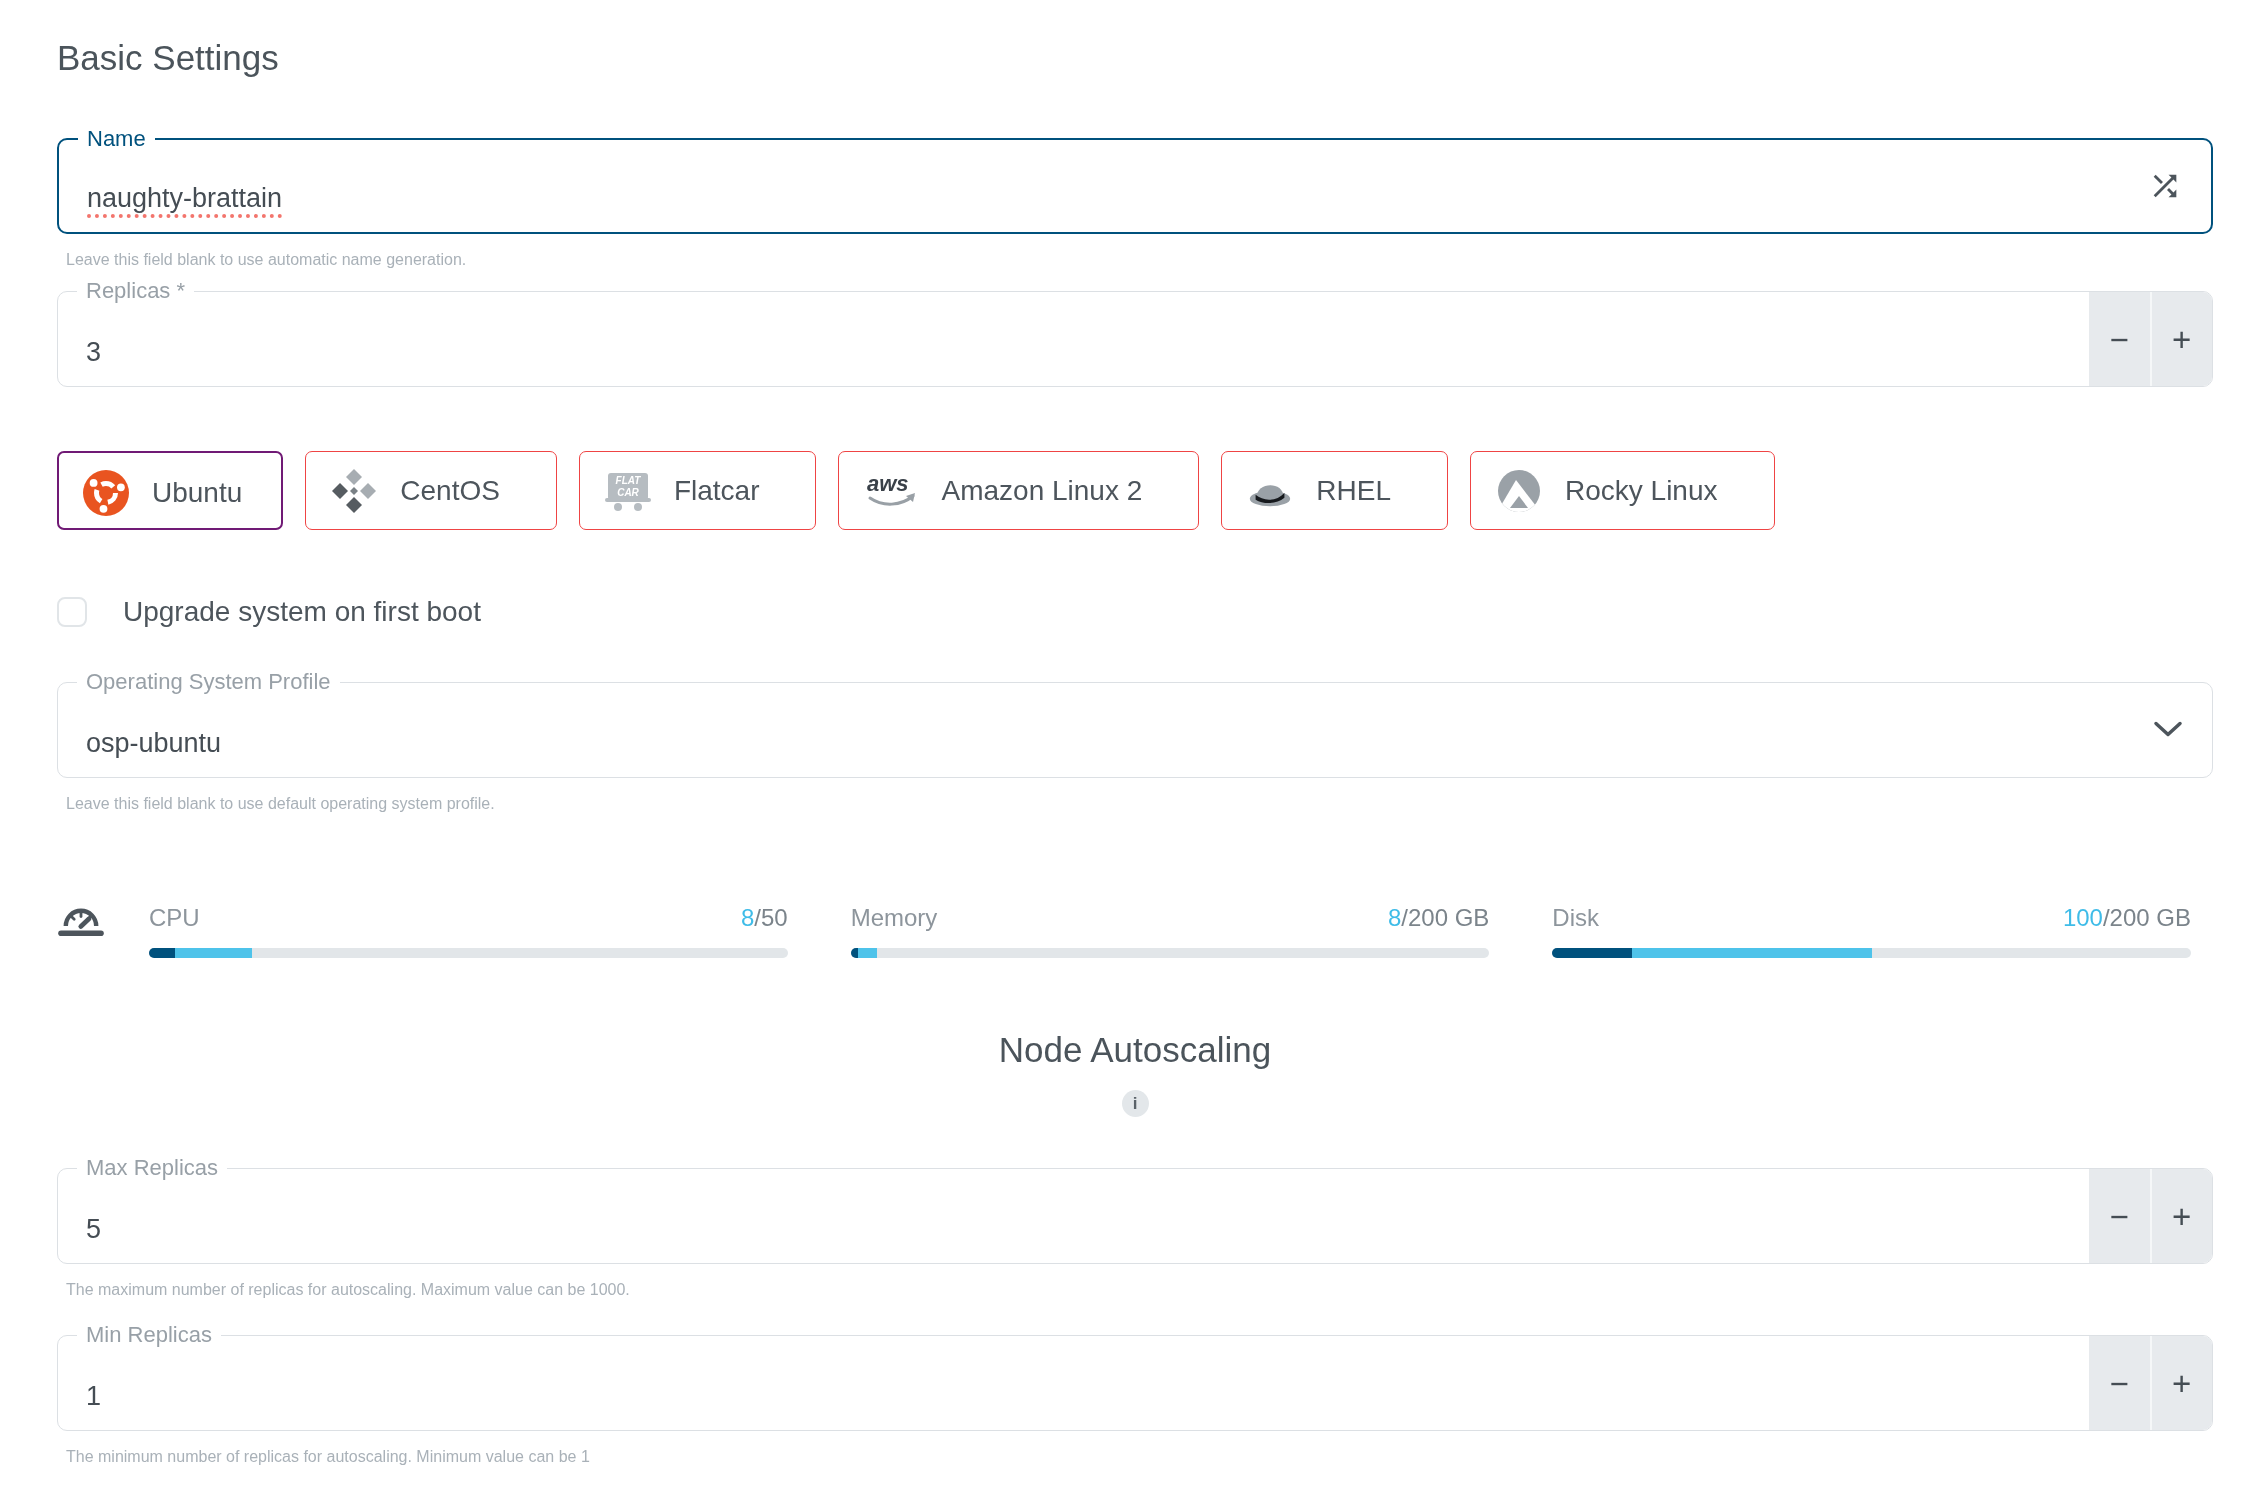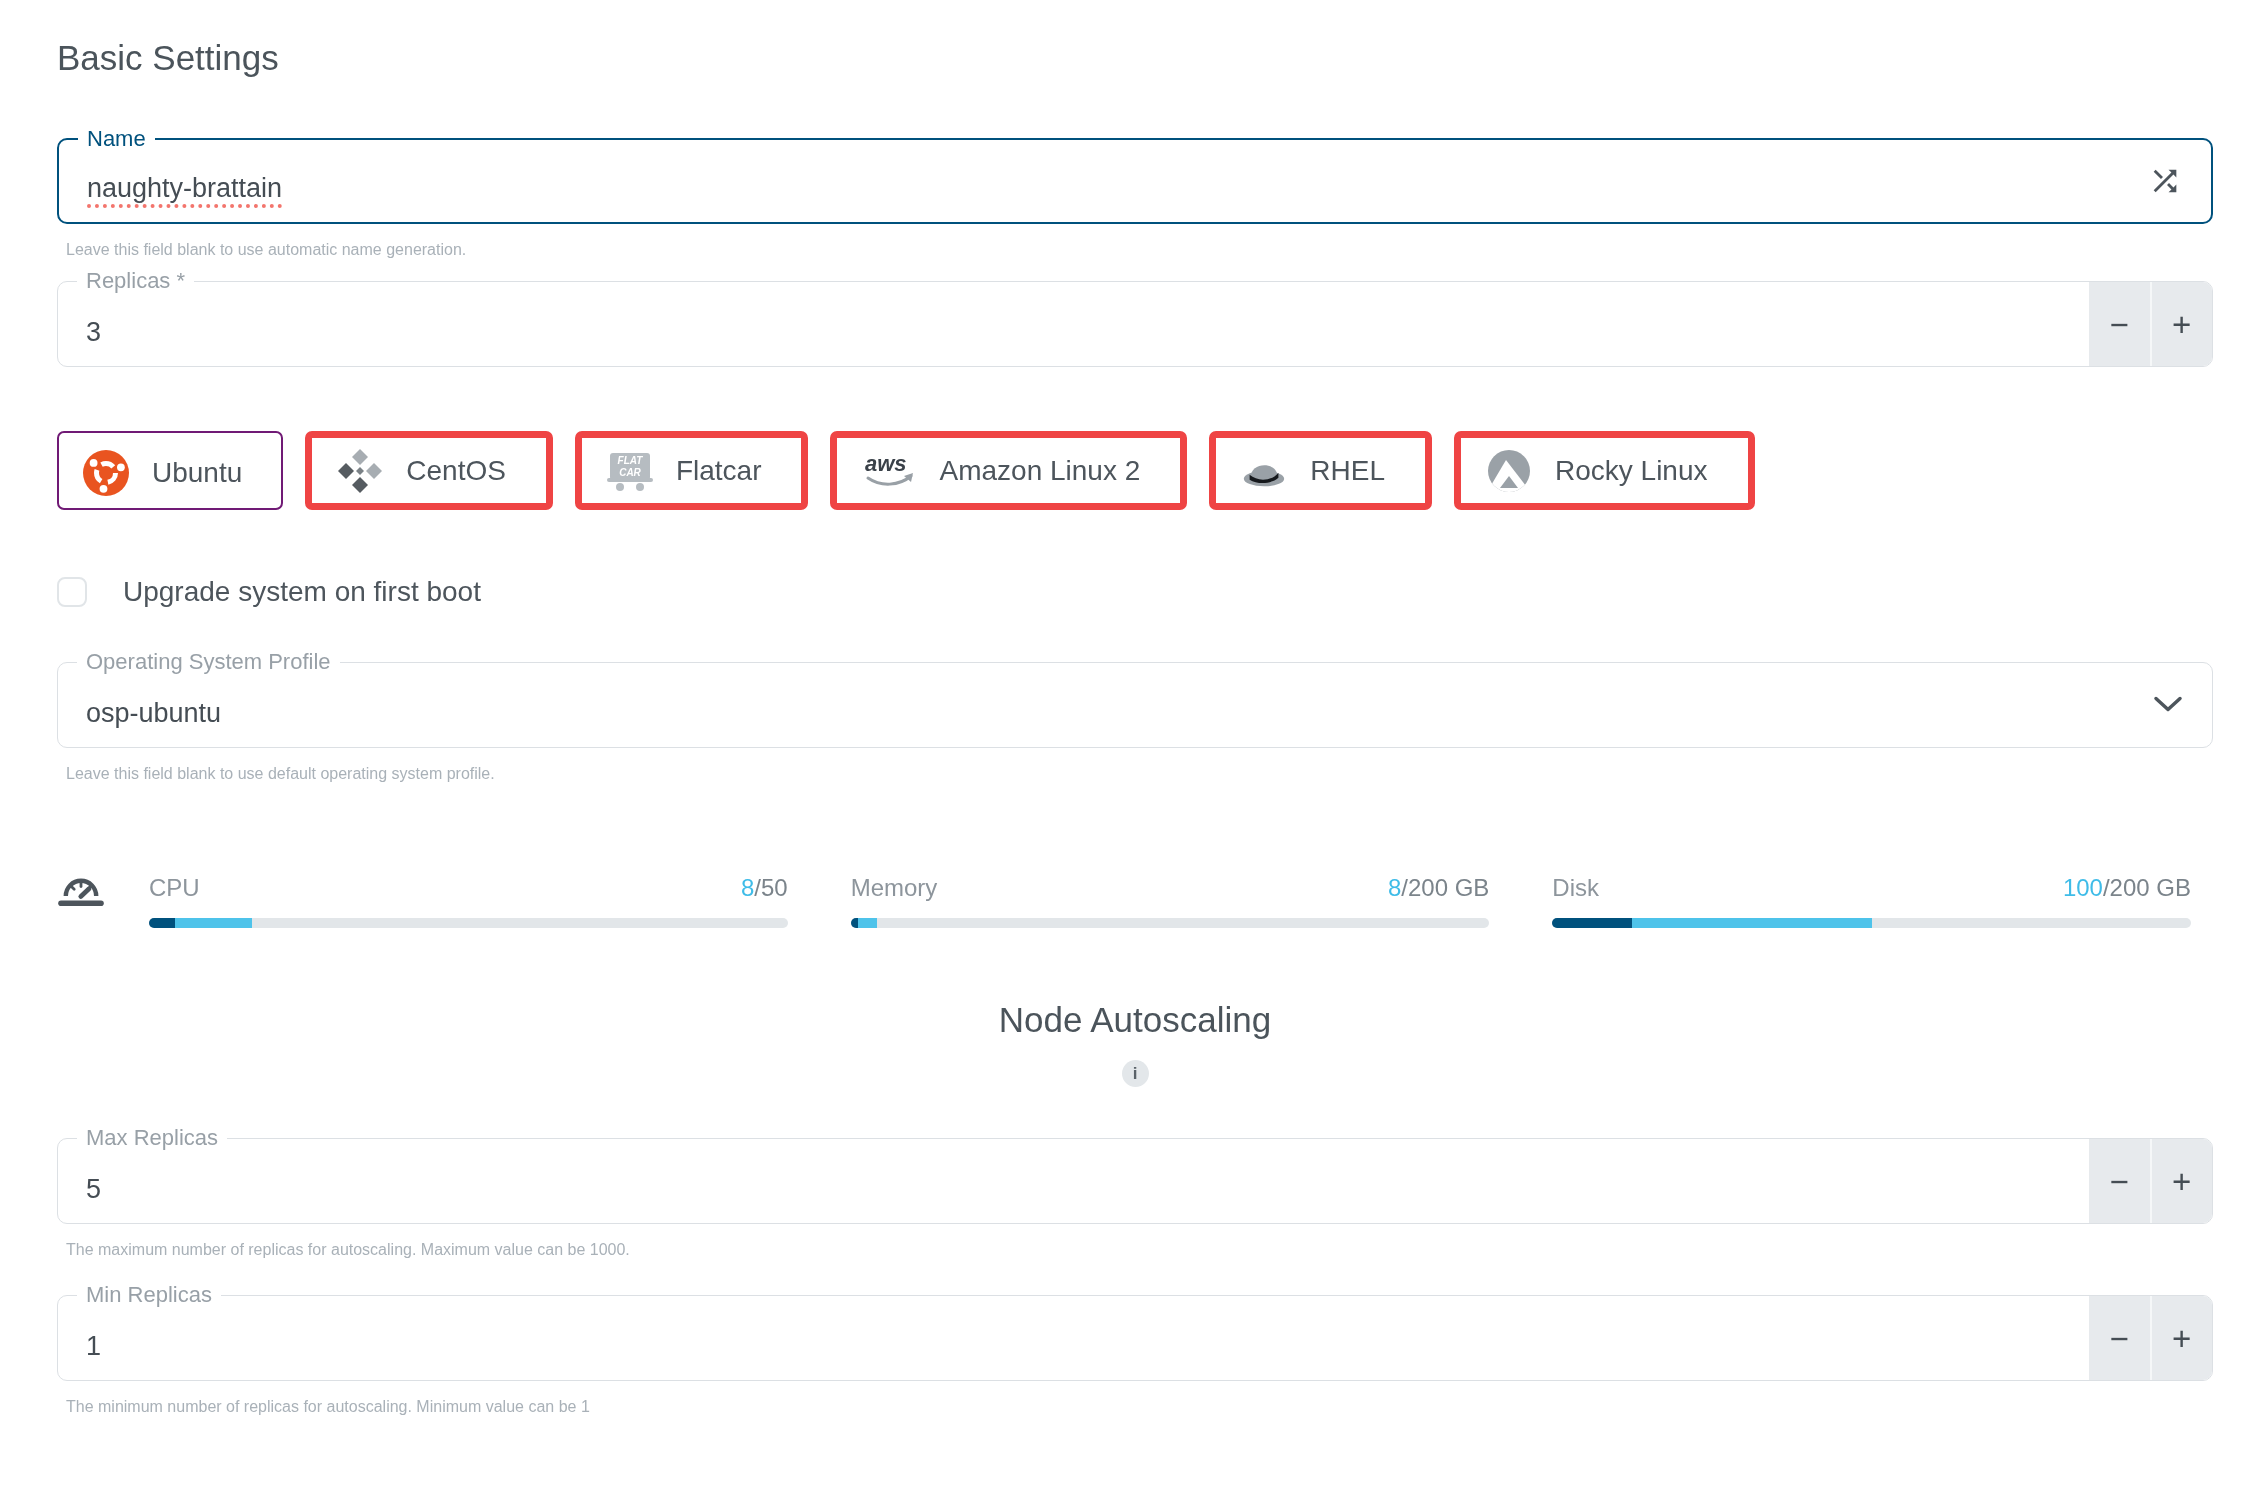--- a/index.html
+++ b/index.html
@@ -18,7 +18,7 @@
   
   .field {
     position:relative; border:1px solid #dce0e4; border-radius:10px;
-    height:86px; background:#fff;
+    height:96px; background:#fff;
   }
   .field-label {
     position:absolute; top:-13px; left:19px; background:#fff; padding:0 9px;

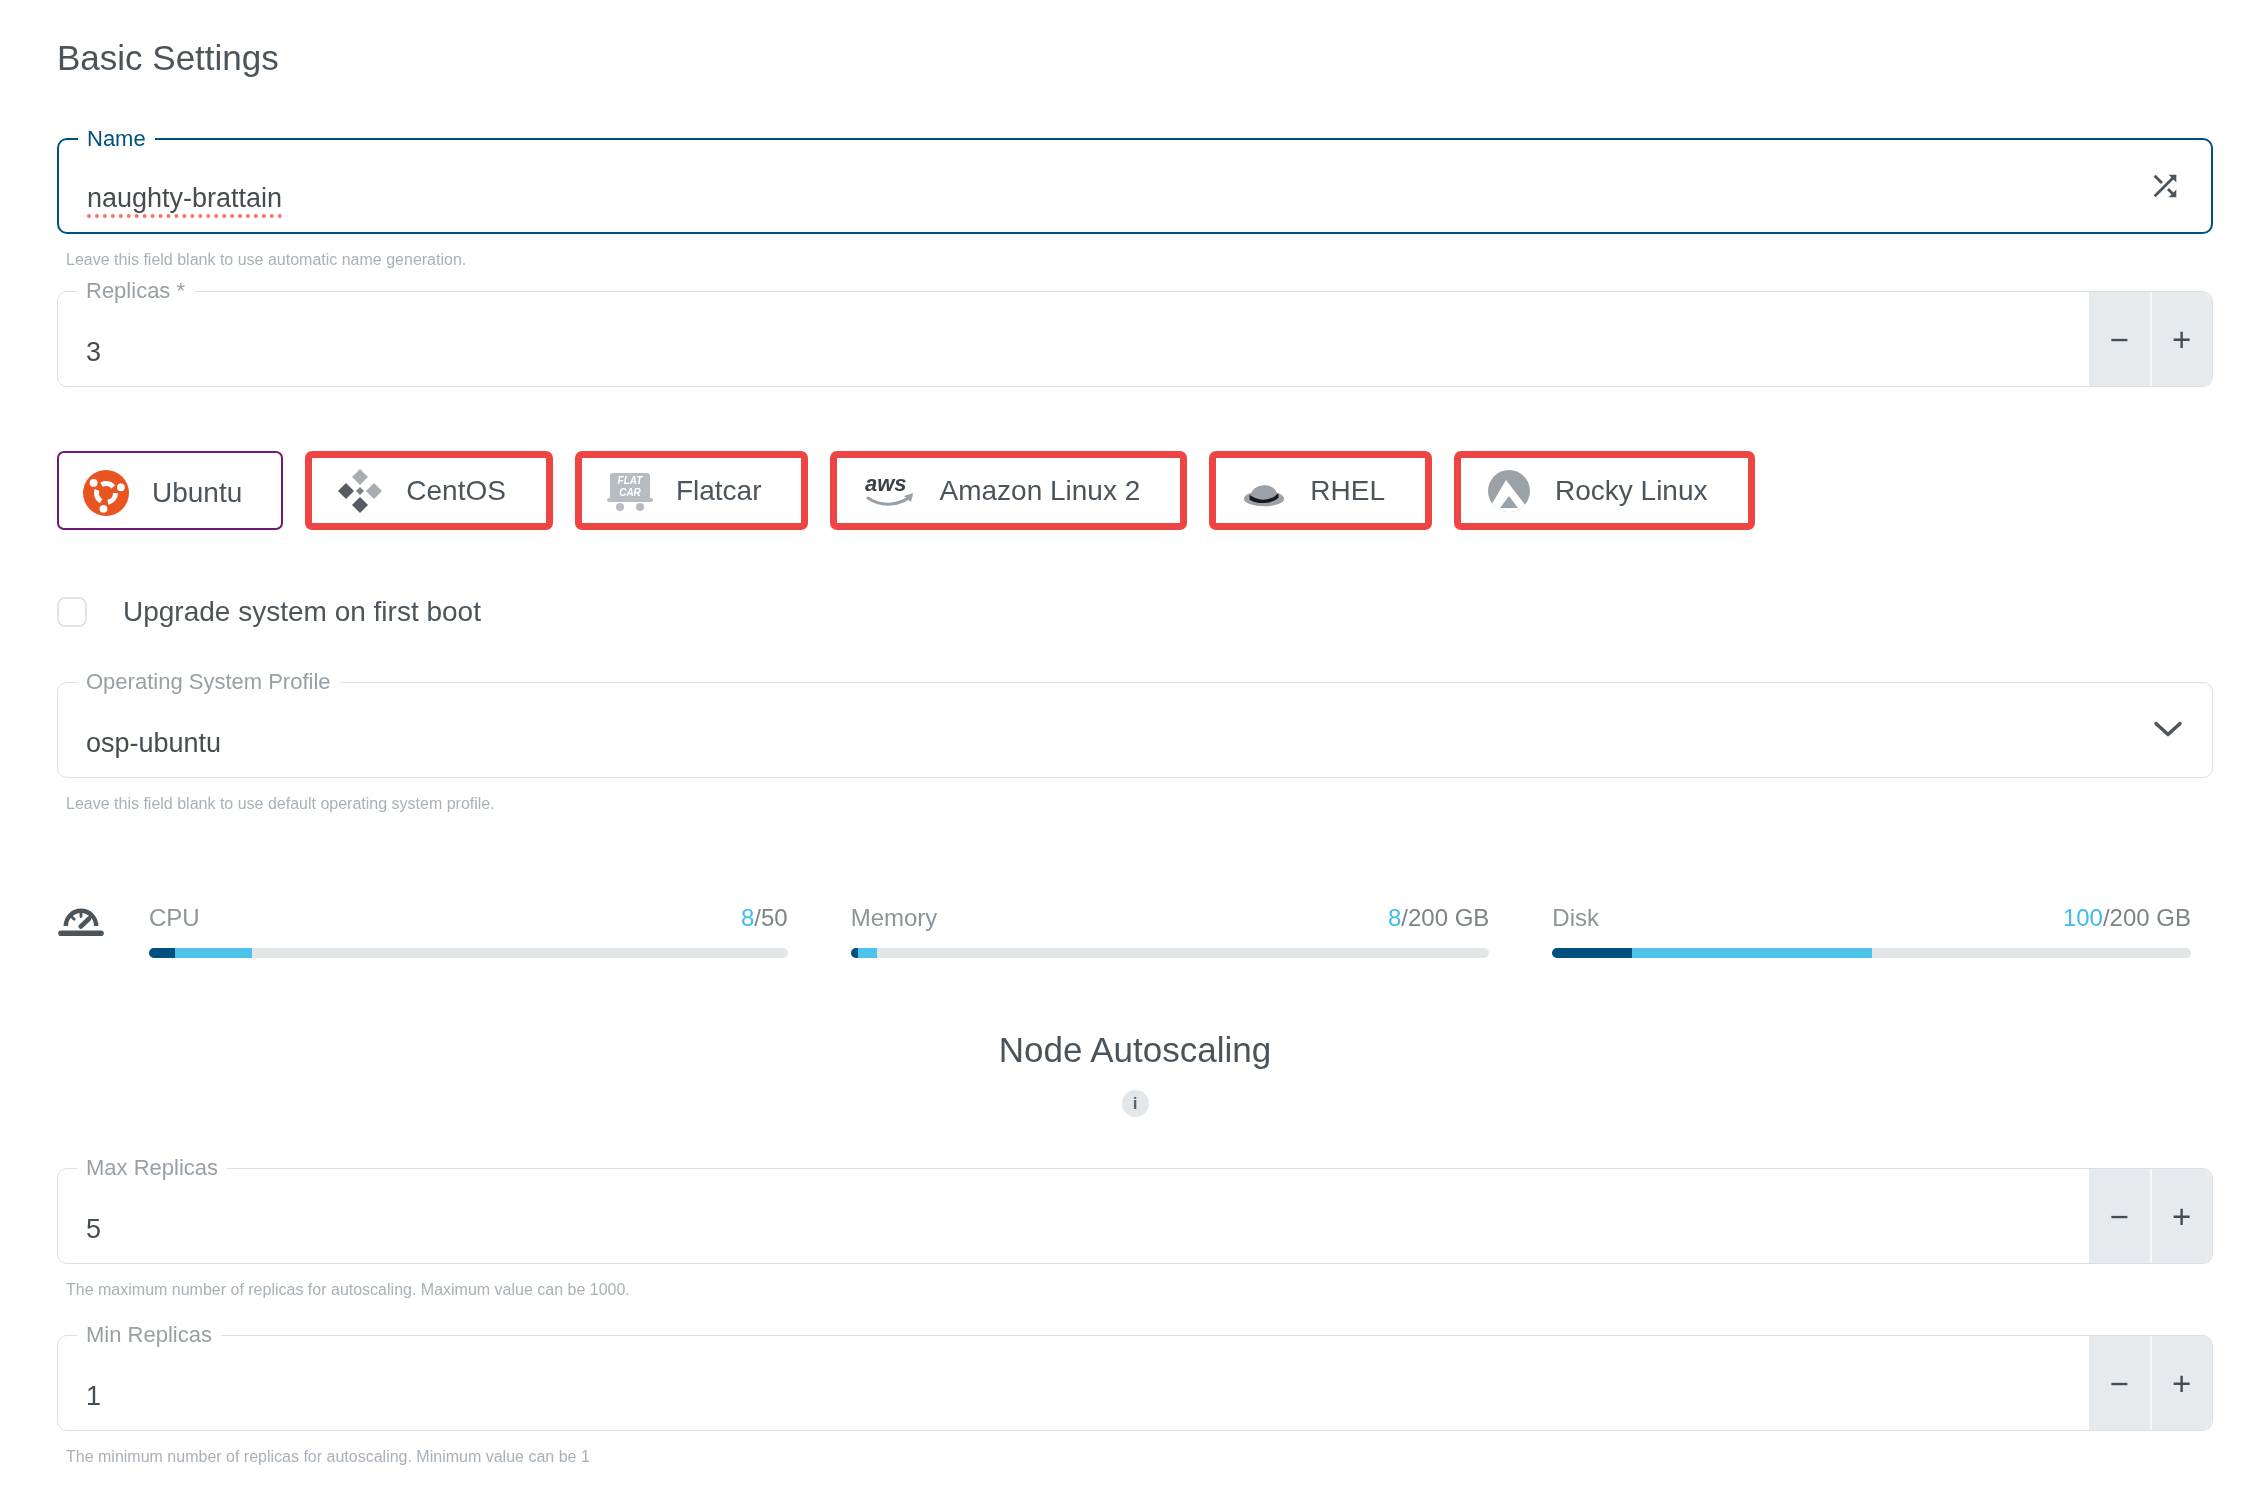--- a/index.html
+++ b/index.html
@@ -54,8 +54,8 @@
   
   .os-row { display:flex; gap:22px; margin-top:64px; }
   .os-btn {
-    height:79px; background:#fff; border:7px solid #ef4444; border-radius:7px;
-    display:flex; align-items:center; gap:22px; padding:0 40px 0 24px;
+    height:79px; background:#fff; border:1px solid #ef4444; border-radius:7px;
+    display:flex; align-items:center; gap:22px; padding:0 56px 0 24px;
     font-size:28px; color:#4d555c; cursor:pointer;
     font-family:"Liberation Sans", sans-serif;
   }

